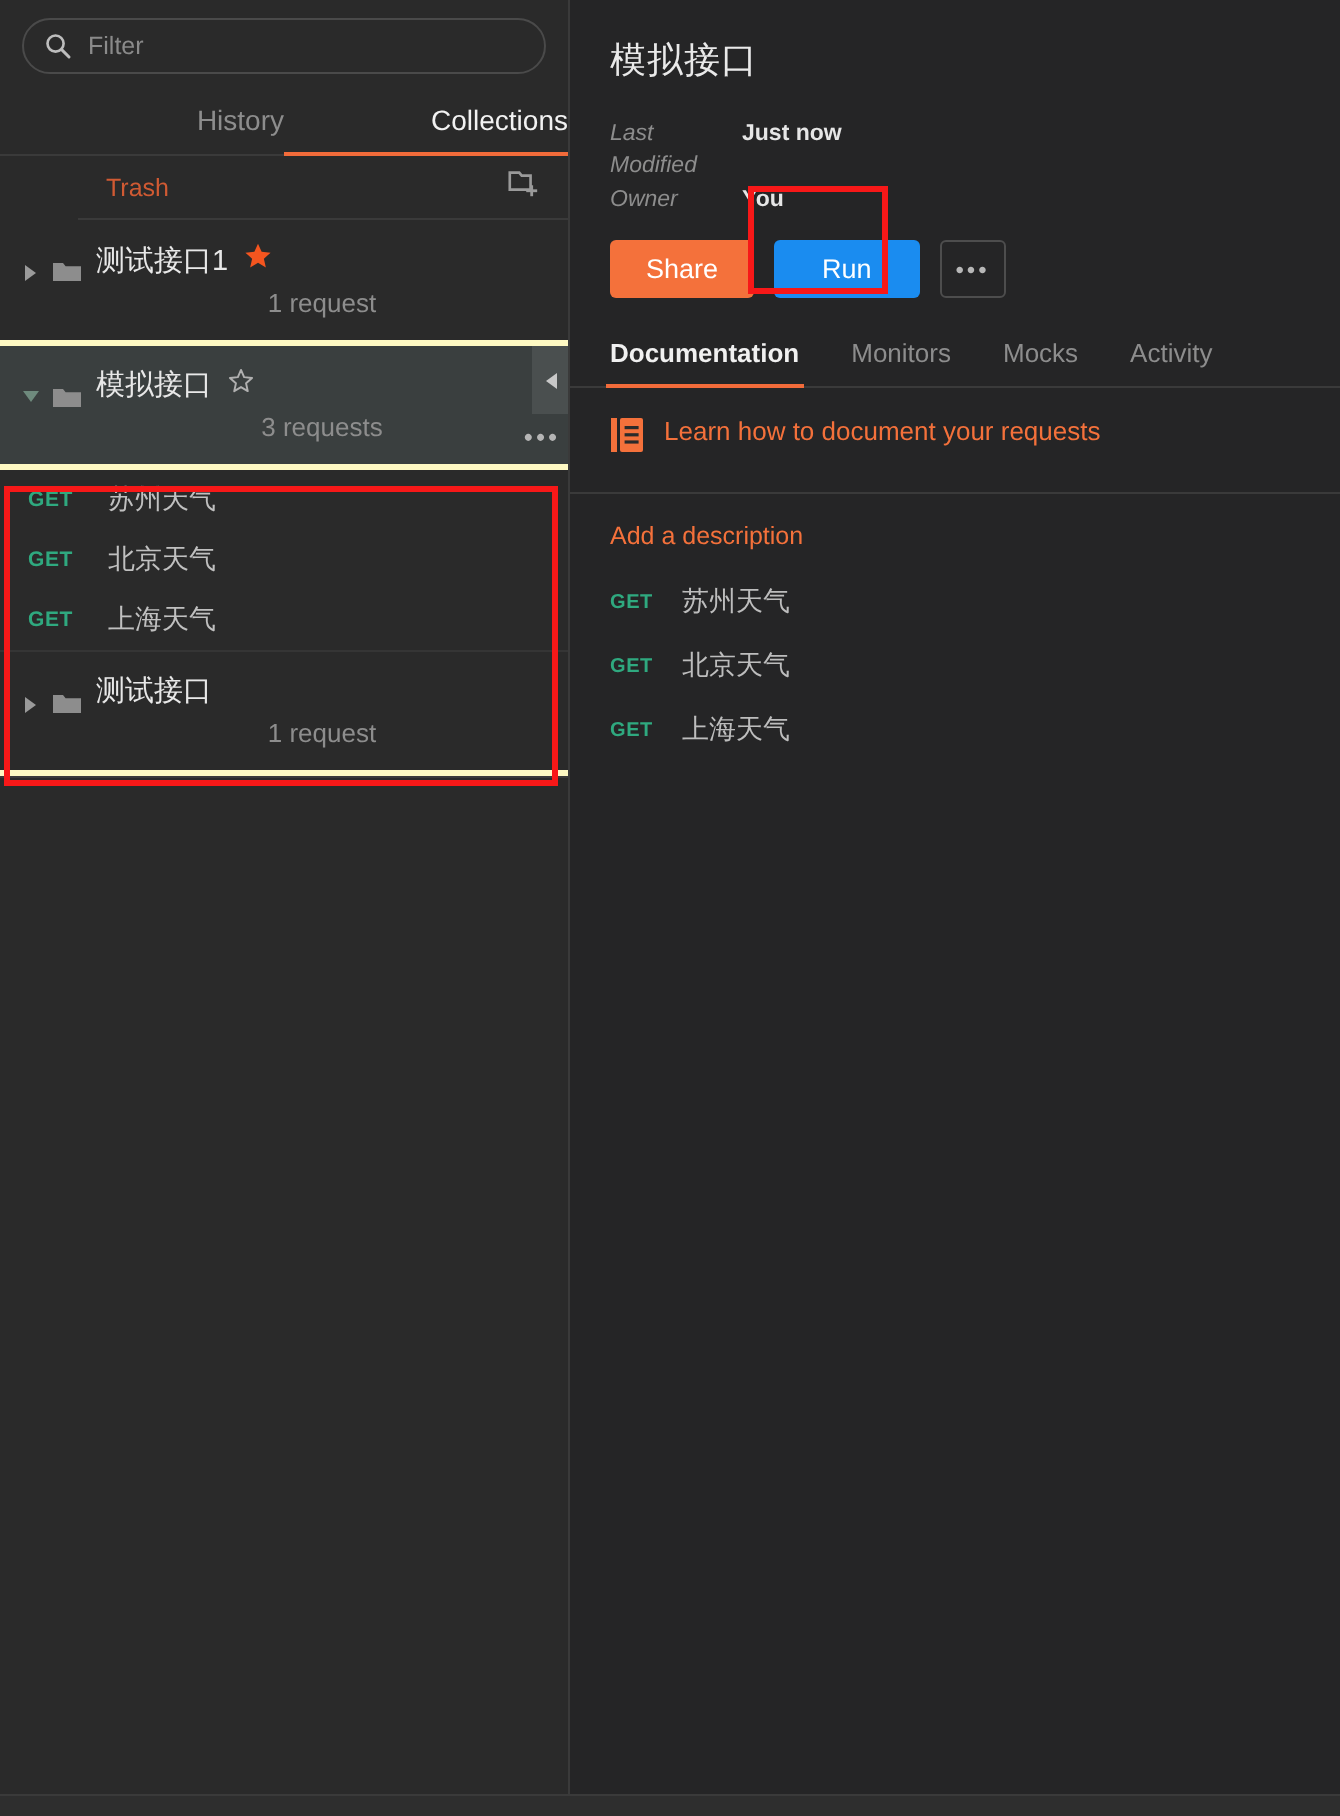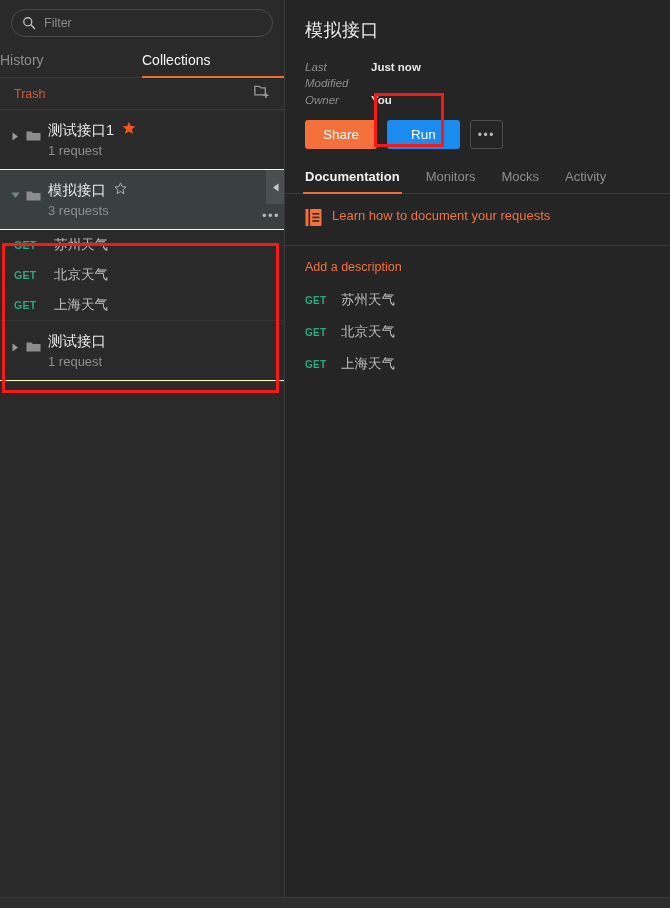--- a/index.html
+++ b/index.html
@@ -64,7 +64,7 @@
   }
   .tabl {
     flex: 1;
-    text-align: left;
+    text-align: right;
     padding: 7px 0 9px 0;
     font-size: 14px;
     color: #8d8d8d;

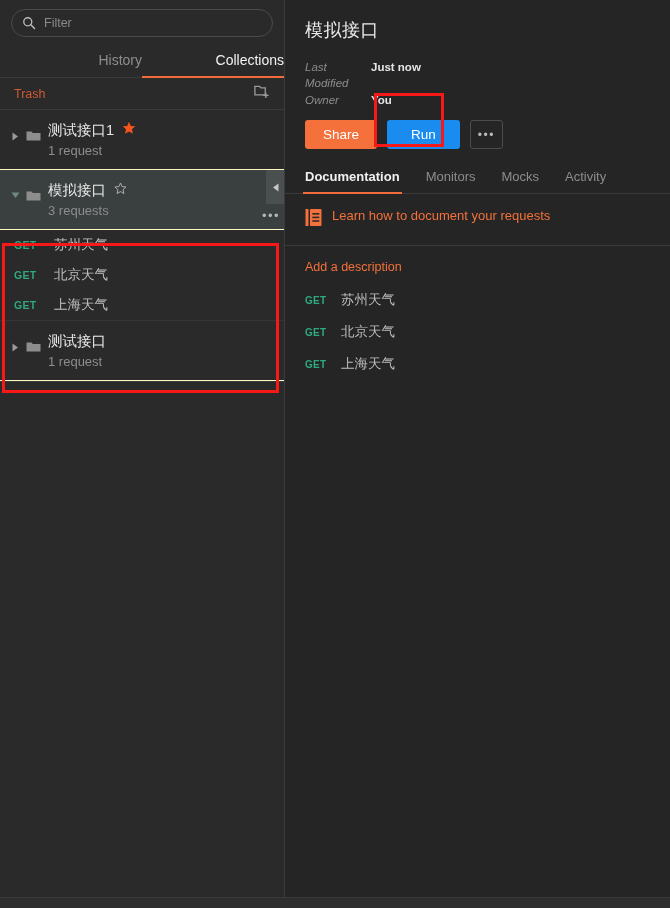--- a/index.html
+++ b/index.html
@@ -87,6 +87,7 @@
     justify-content: space-between;
     padding: 0 14px 0 14px;
     border-bottom: 1px solid #3a3a3a;
+    margin-left: 39px;
   }
   .trash-label { color: #d05a33; font-size: 12.5px; }
 

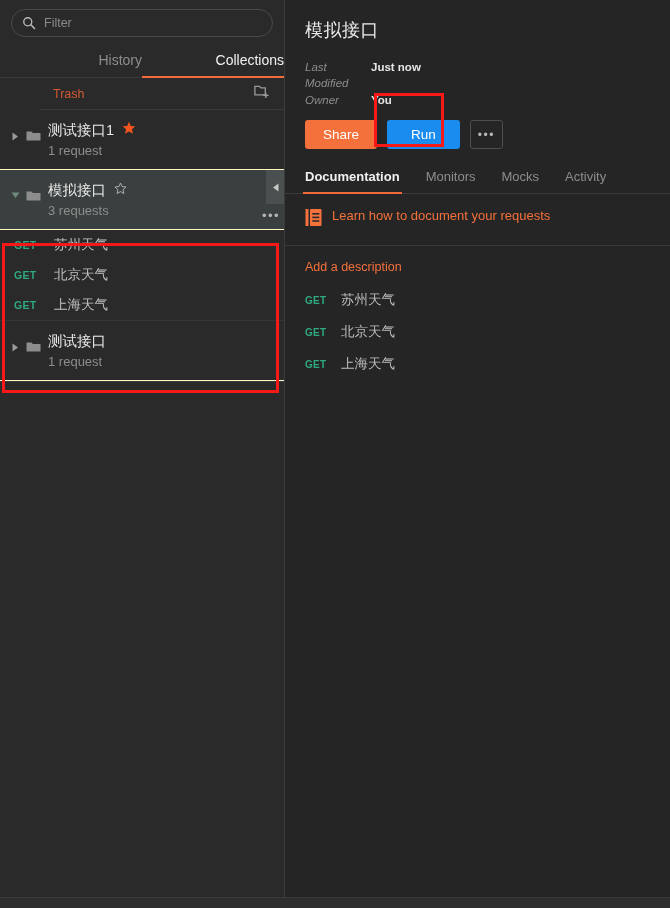--- a/index.html
+++ b/index.html
@@ -98,11 +98,12 @@
   }
   .coll-item {
     position: relative;
-    border-bottom: 1px solid #fef9c3;
+    border-bottom: 3px solid #fef9c3;
     padding: 11px 10px 11px 8px;
     display: flex;
     align-items: flex-start;
     cursor: pointer;
+    text-align: center;
   }
   .coll-item.selected { background: #3a3f3f; }
   .caret {

